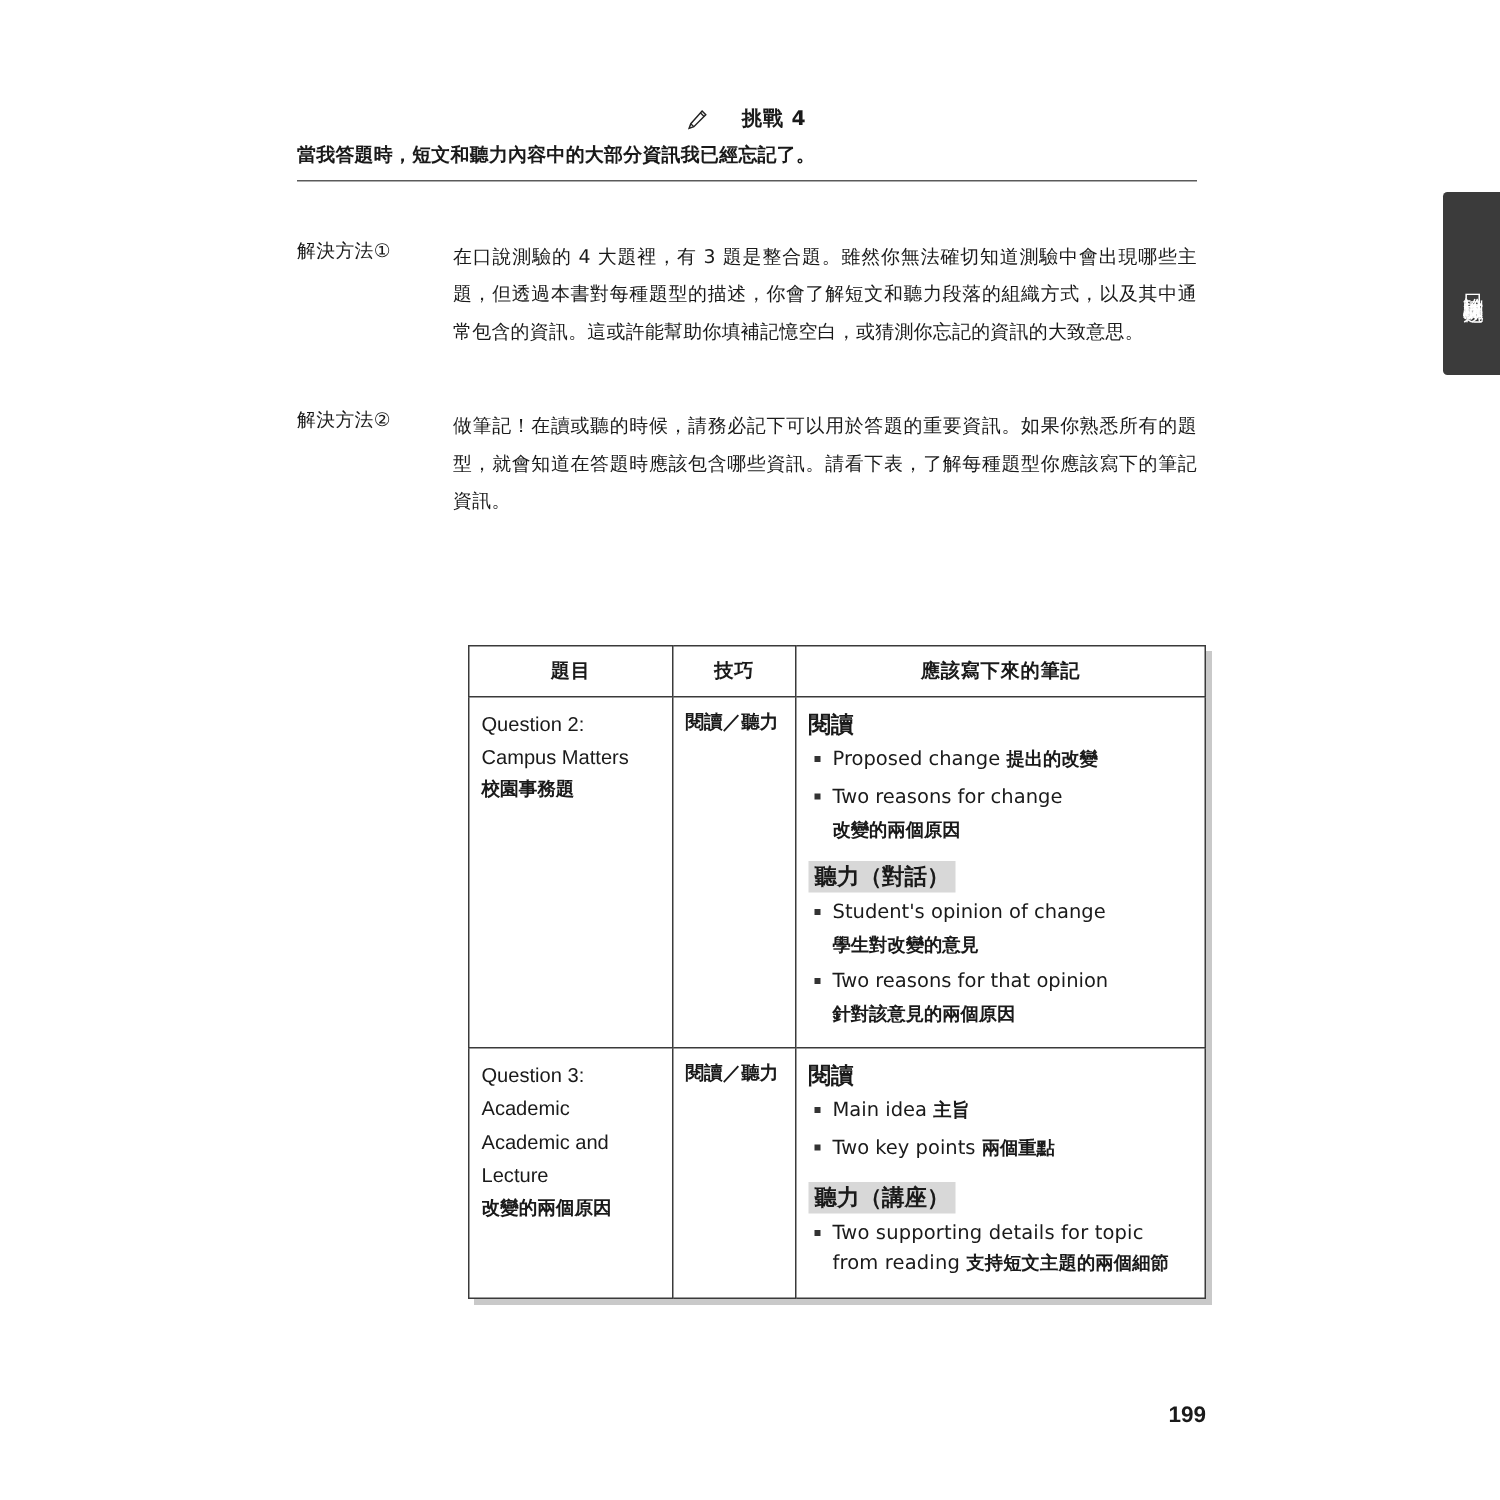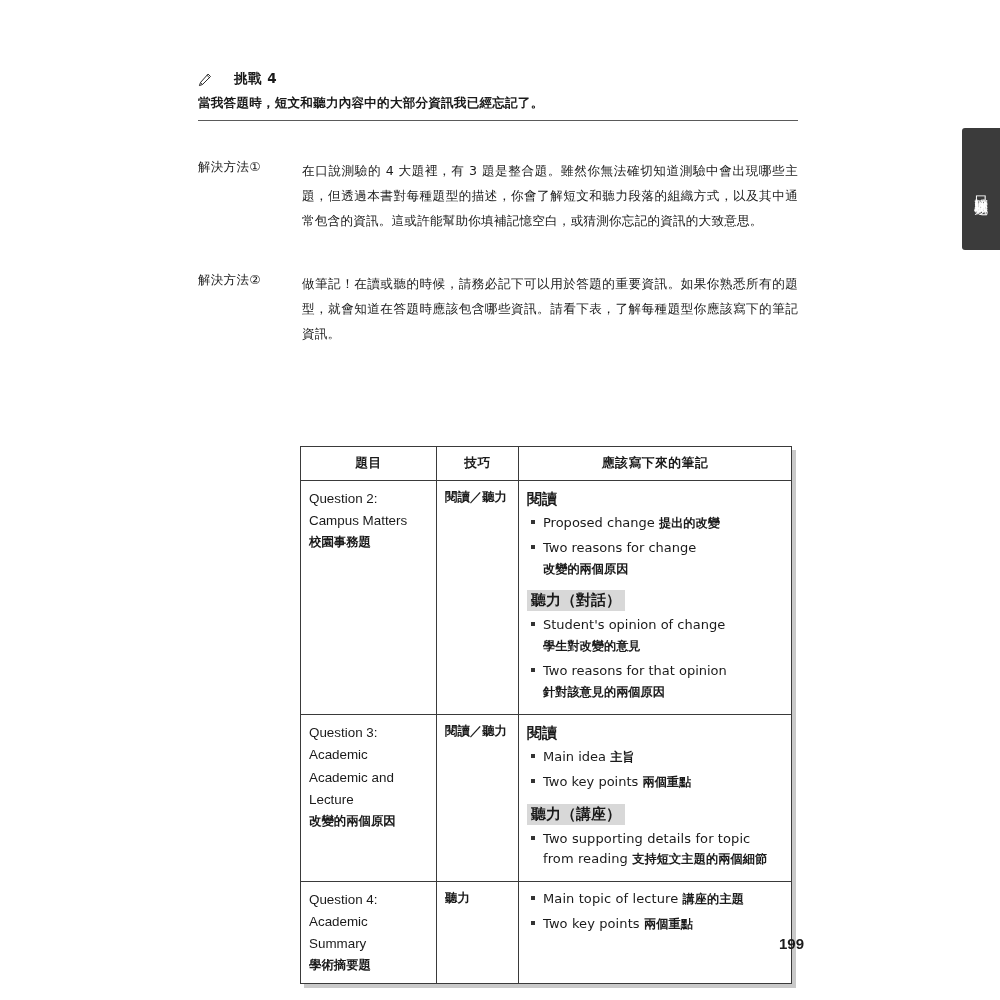--- a/index.html
+++ b/index.html
@@ -54,6 +54,7 @@
     font-weight: bold;
     font-family: "DejaVu Sans", sans-serif;
     letter-spacing: .5px;
+    justify-content: center;
   }
   .pencil-icon {
     display: inline-block;

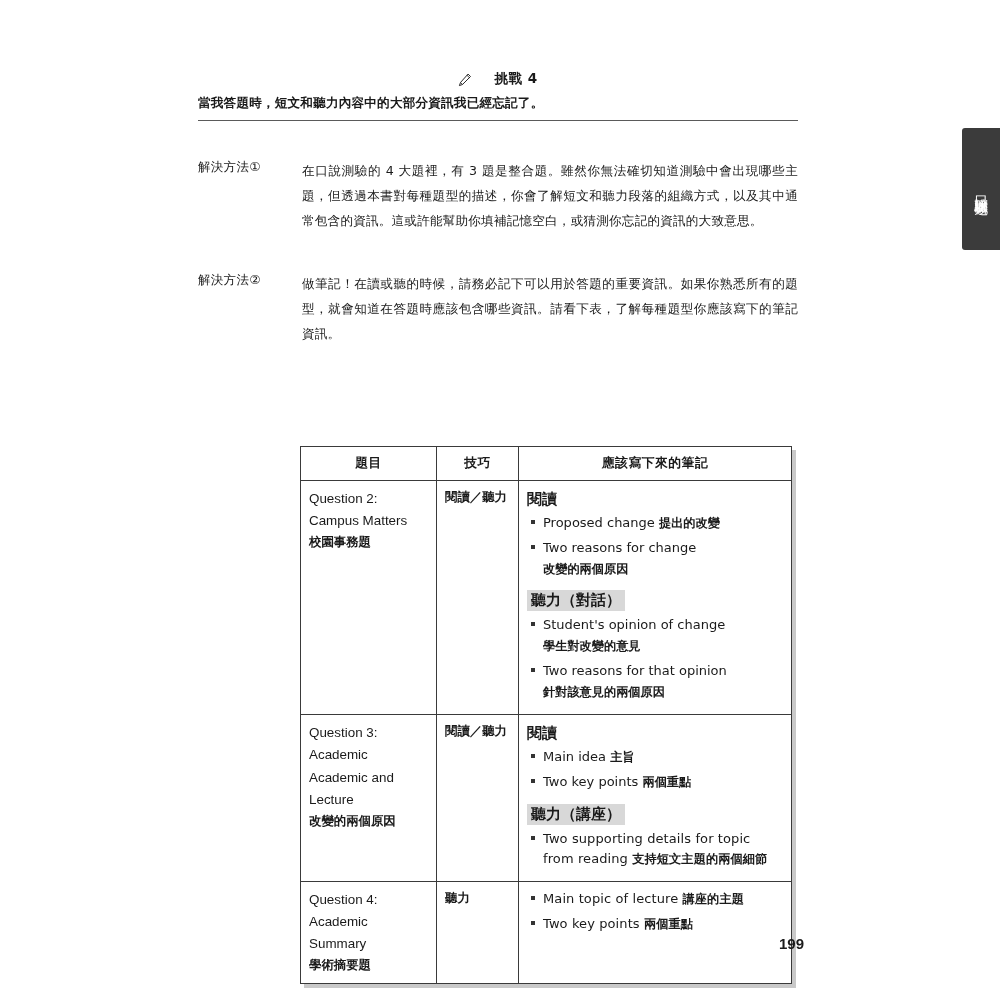--- a/index.html
+++ b/index.html
@@ -98,10 +98,9 @@
   
   .table-wrap {
     position: absolute;
-    left: 300px;
+    left: 312px;
     top: 430px;
     width: 492px;
-    margin-top: 16px;
   }
   table.notes {
     border-collapse: collapse;

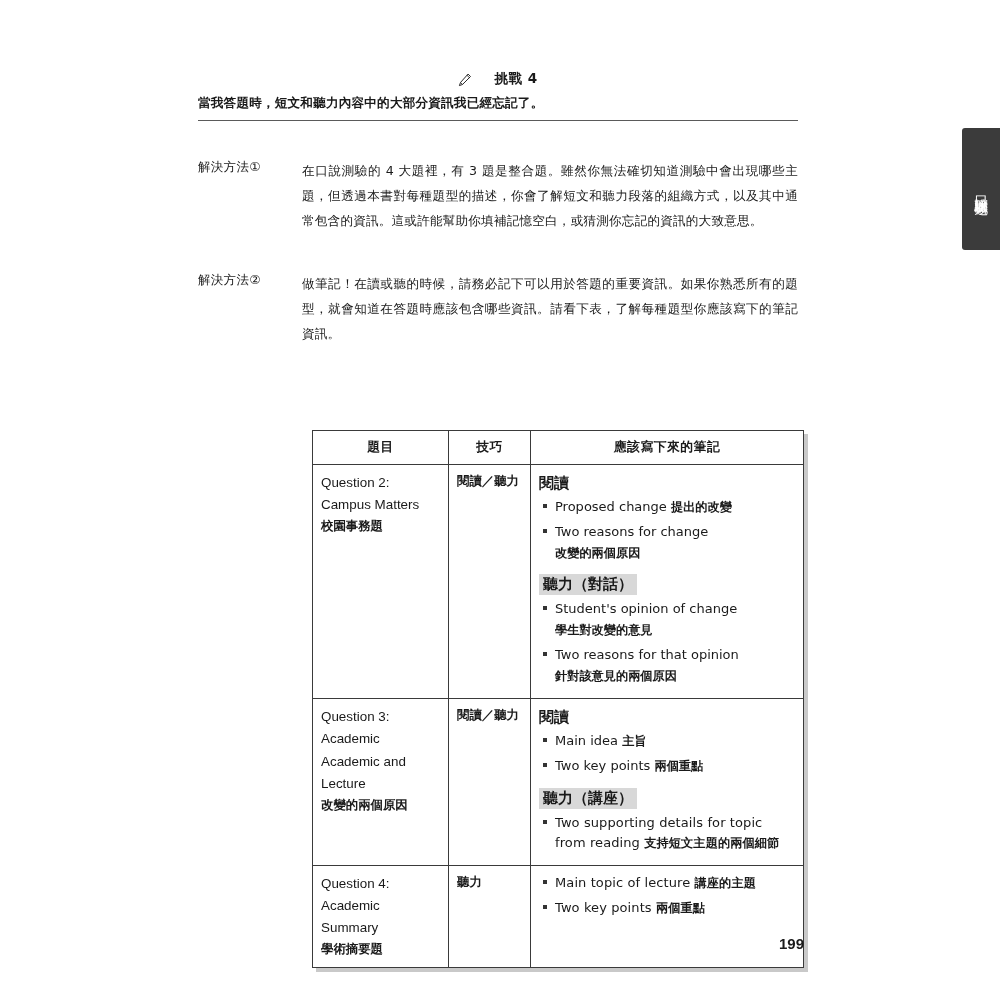--- a/index.html
+++ b/index.html
@@ -297,25 +297,6 @@
           </td>
         </tr>
 
-        <tr style="height:94px;">
-          <td class="topic">
-            <div class="en">Question 4:</div>
-            <div class="en">Academic</div>
-            <div class="en">Summary</div>
-            <div class="zh">學術摘要題</div>
-          </td>
-          <td class="skill">聽力</td>
-          <td class="notes">
-            <ul class="bul wide">
-              <li>
-                <span>Main topic of lecture </span><span class="zh">講座的主題</span>
-              </li>
-              <li>
-                <span>Two key points </span><span class="zh">兩個重點</span>
-              </li>
-            </ul>
-          </td>
-        </tr>
       </tbody>
     </table>
   </div>

